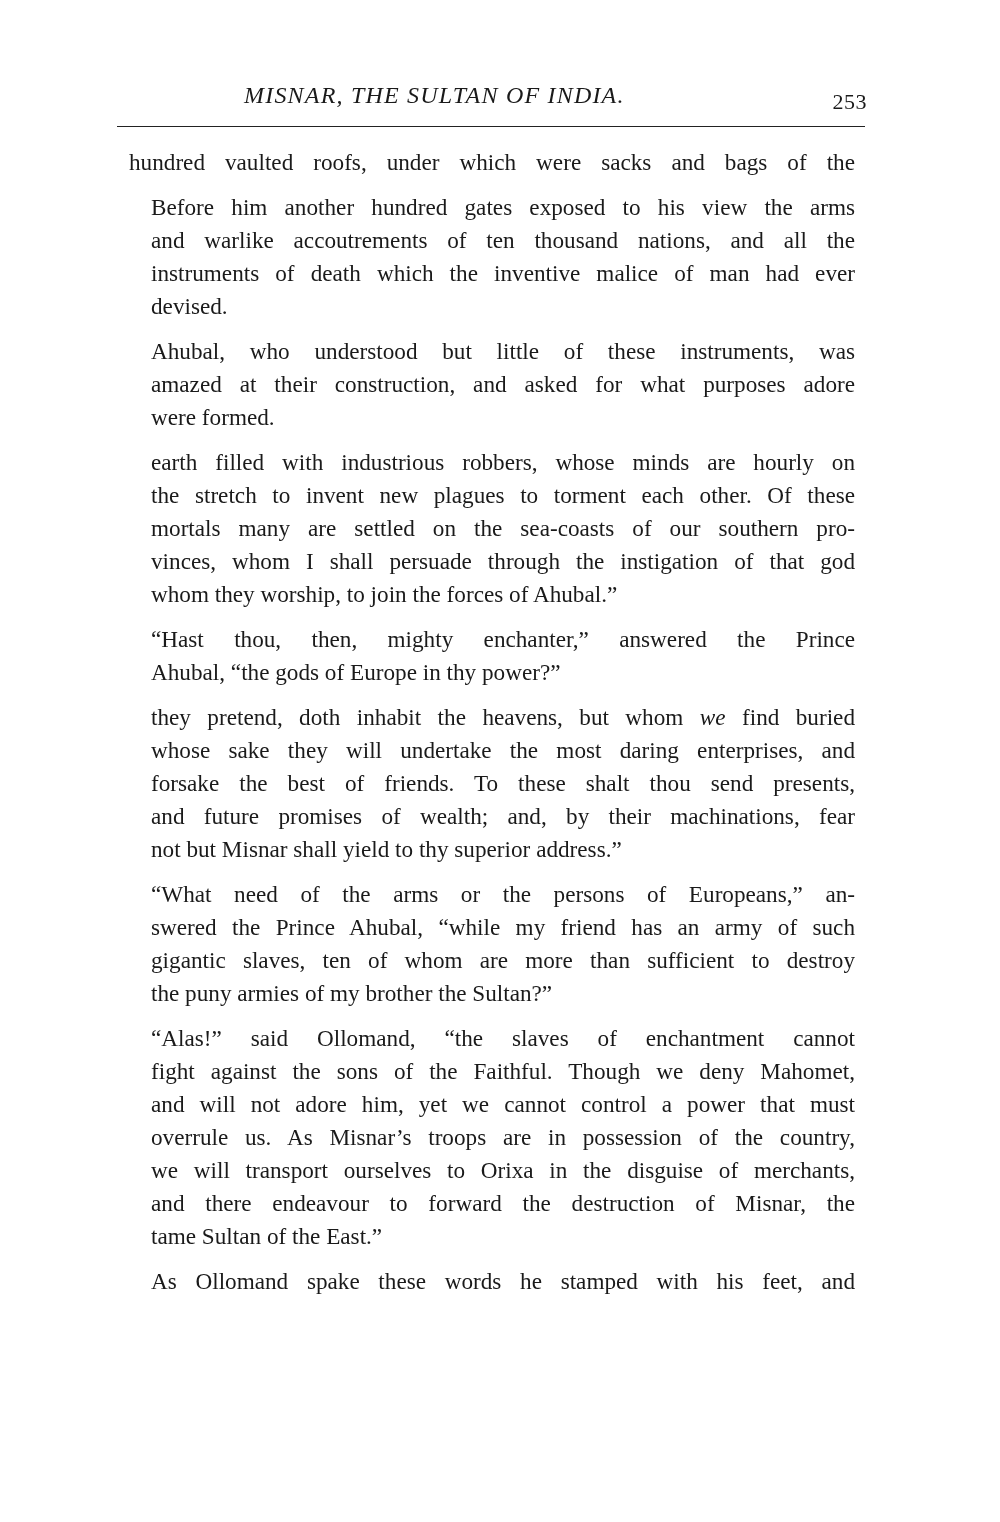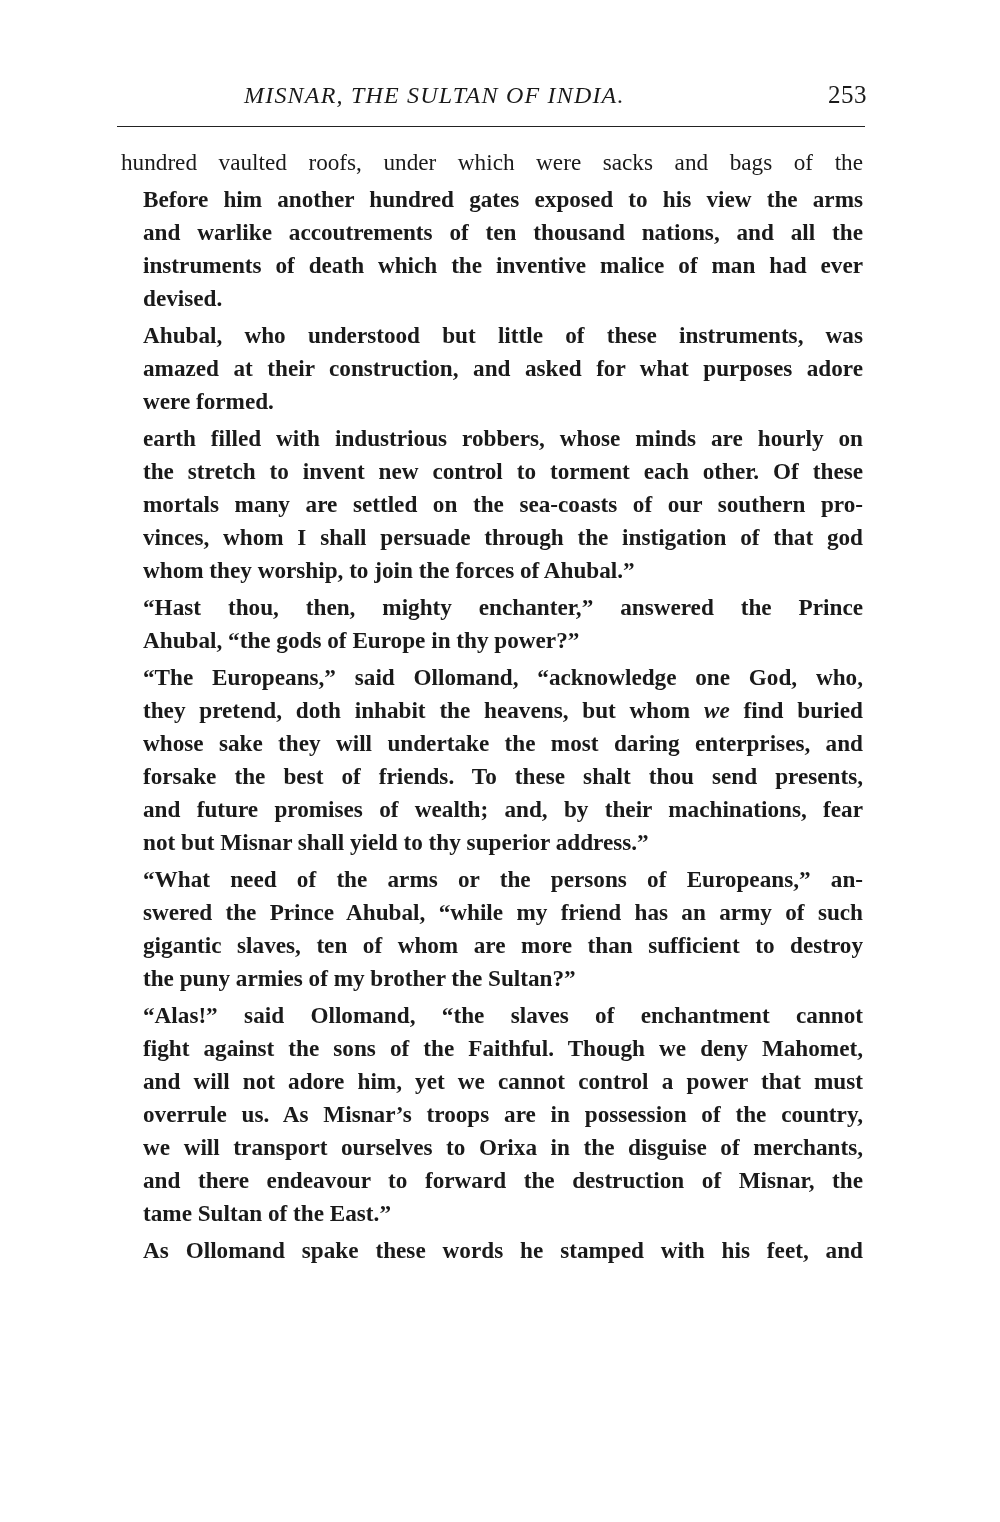--- a/index.html
+++ b/index.html
@@ -37,8 +37,8 @@
     .page-number {
       position: absolute;
       right: 0px;
-      top: 9px;
-      font-size: 25px;
+      top: 17px;
+      font-size: 22px;
       letter-spacing: 0.5px;
     }
     .head-rule {

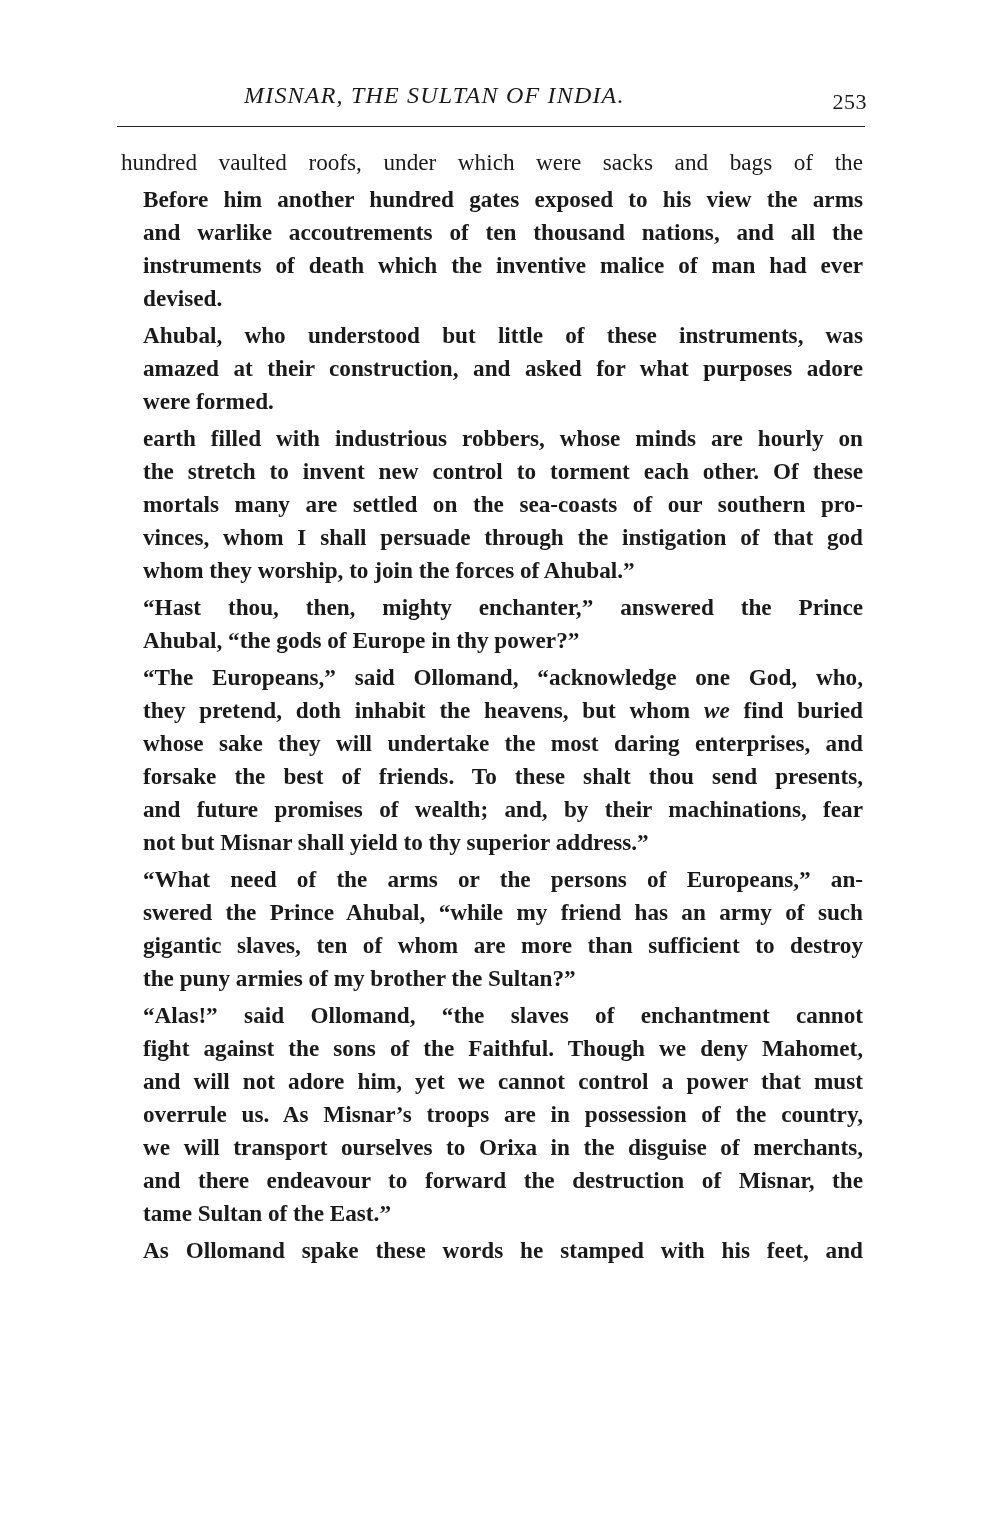--- a/index.html
+++ b/index.html
@@ -55,7 +55,7 @@
       hyphens: none;
     }
     .para {
-      margin: 4px;
+      margin: 12px;
       text-indent: 0;
     }
     .para.indent {

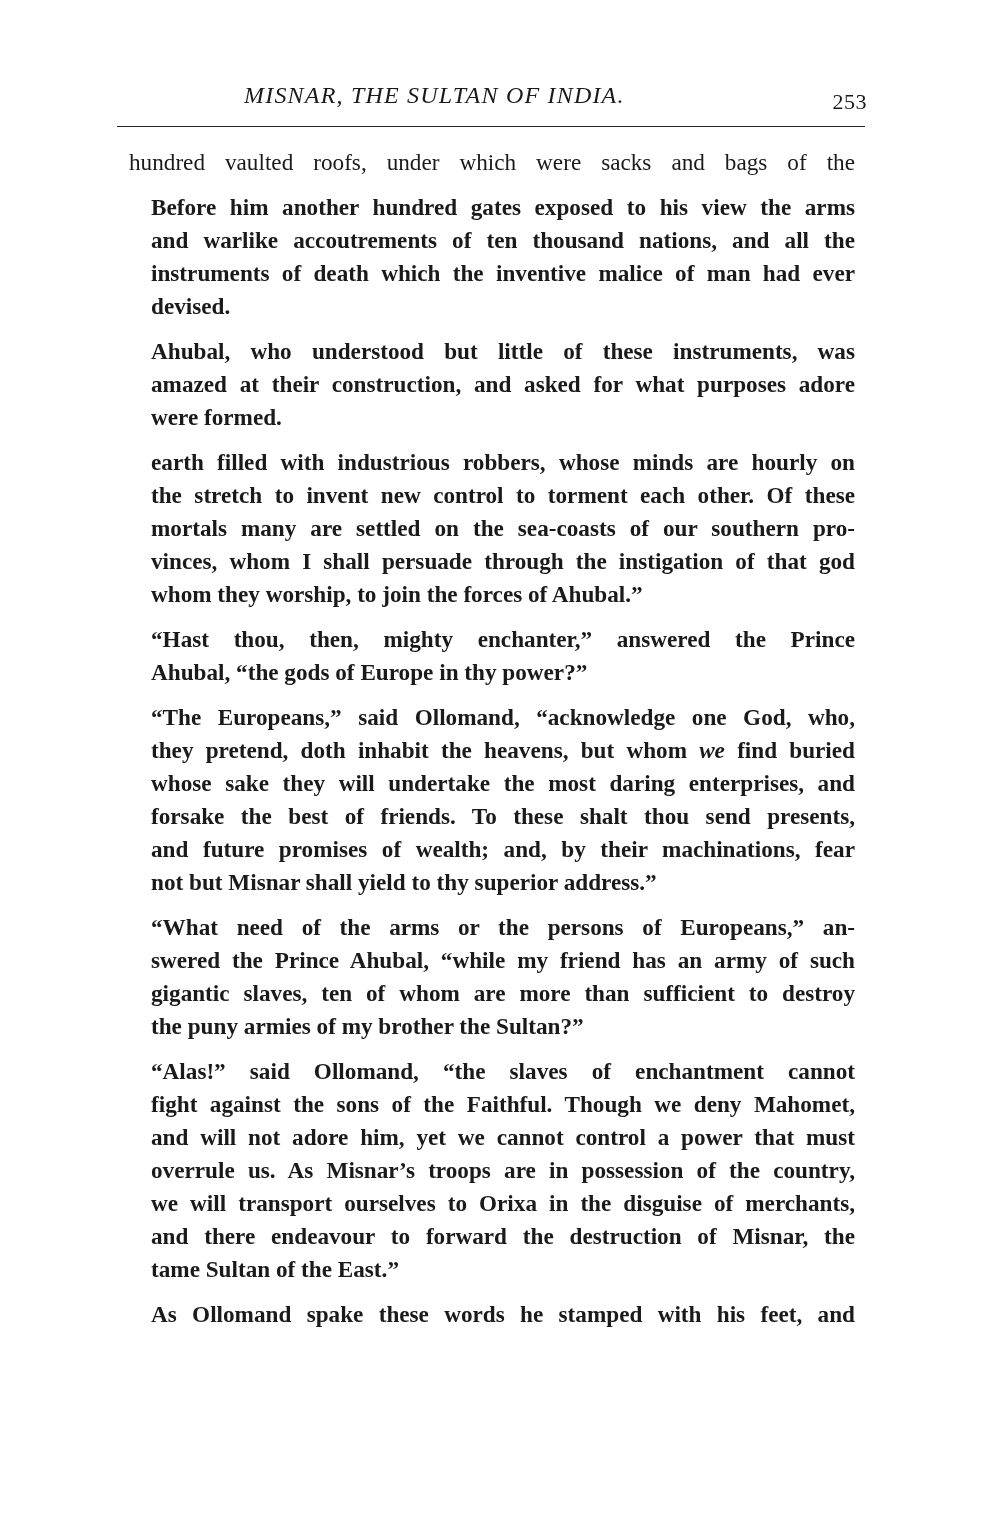--- a/index.html
+++ b/index.html
@@ -60,7 +60,6 @@
     }
     .para.indent {
       text-indent: 22px;
-      font-weight: bold;
     }
     .line {
       display: block;

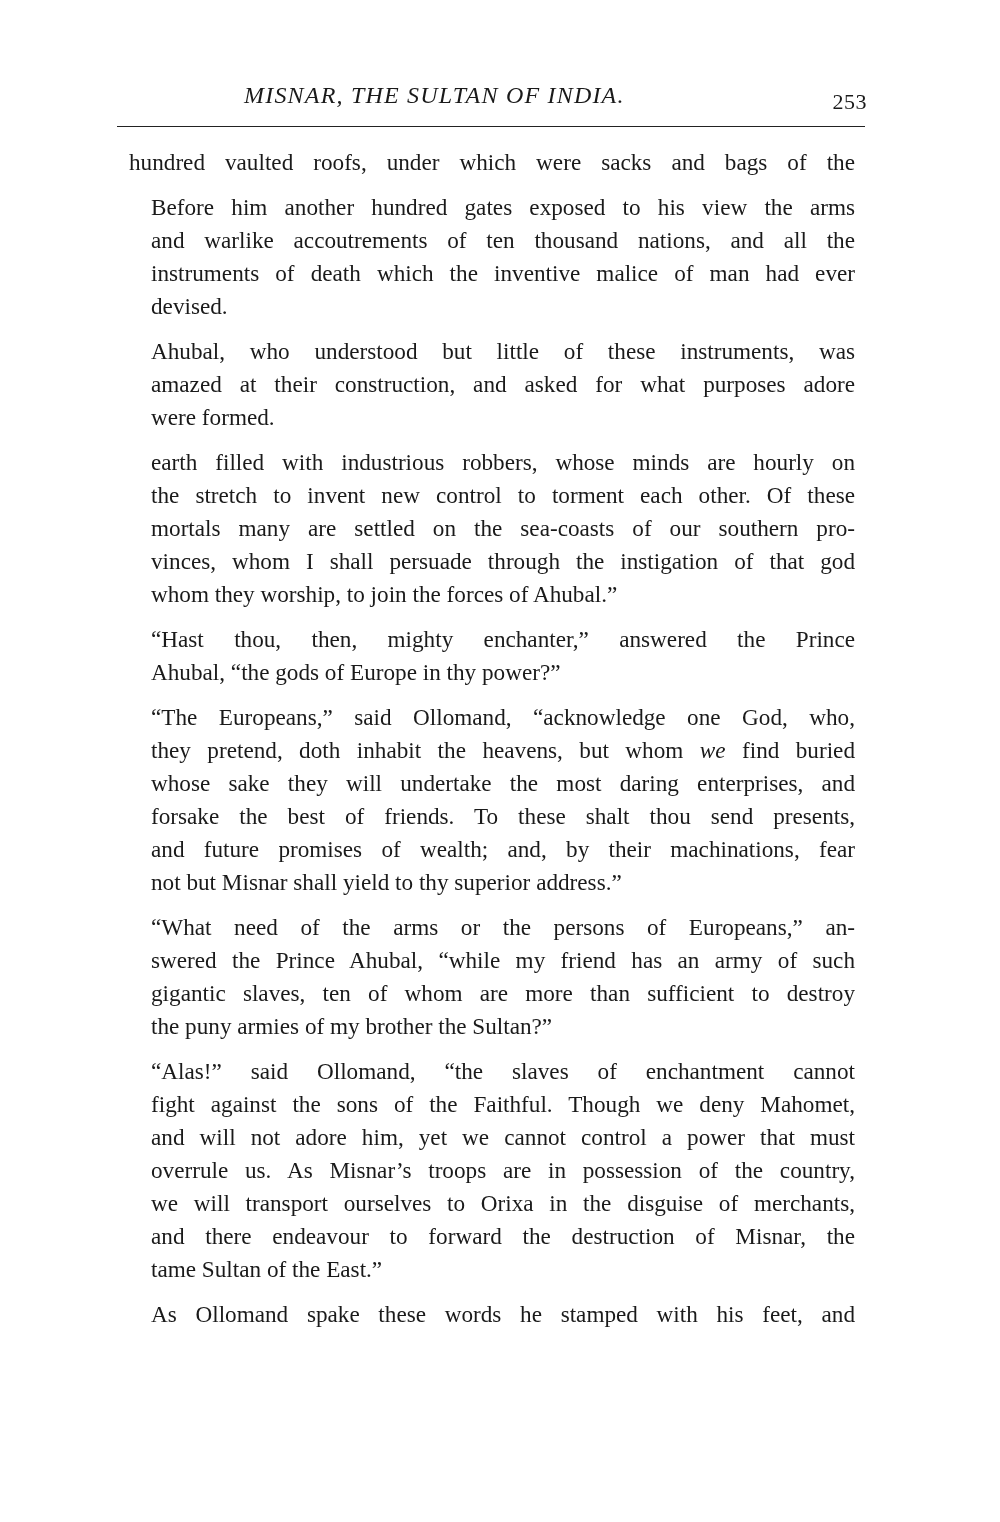--- a/index.html
+++ b/index.html
@@ -103,7 +103,7 @@
 
     <div class="para indent">
       <span class="line">earth filled with industrious robbers, whose minds are hourly on</span>
-      <span class="line">the stretch to invent new control to torment each other.  Of these</span>
+      <span class="line">the stretch to invent new plagues to torment each other.  Of these</span>
       <span class="line">mortals many are settled on the sea-coasts of our southern pro-</span>
       <span class="line">vinces, whom I shall persuade through the instigation of that god</span>
       <span class="line last">whom they worship, to join the forces of Ahubal.”</span>

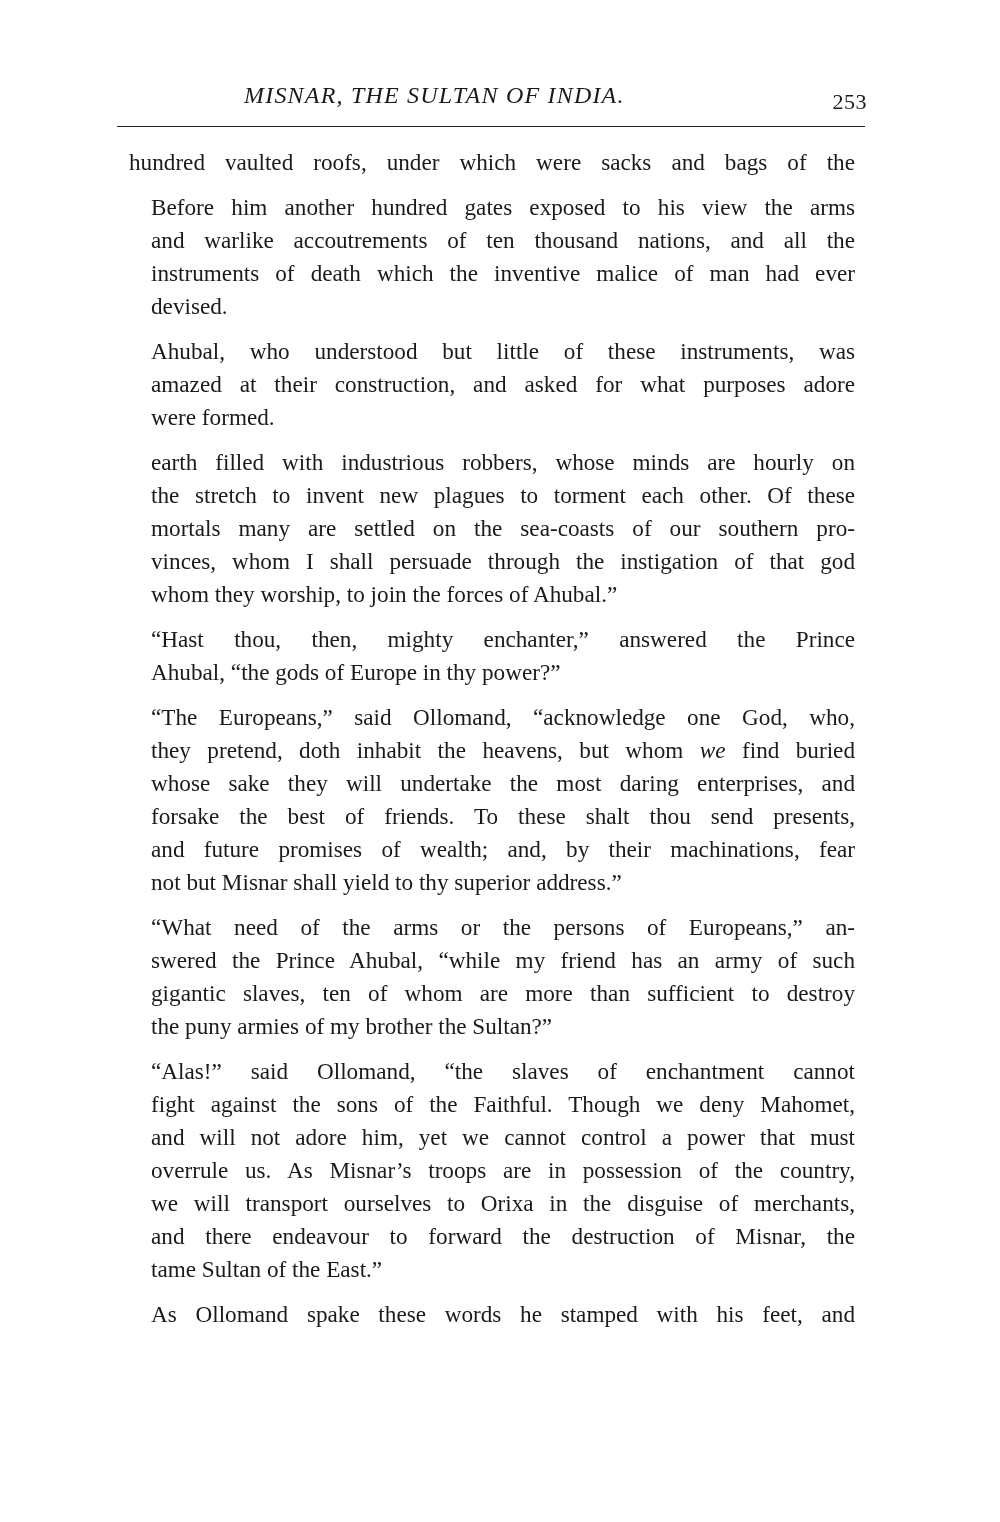--- a/index.html
+++ b/index.html
@@ -115,7 +115,6 @@
     </div>
 
     <div class="para indent">
-      <span class="line">“The Europeans,” said Ollomand, “acknowledge one God, who,</span>
       <span class="line">they pretend, doth inhabit the heavens, but whom <em>we</em> find buried</span>
       <span class="line">whose sake they will undertake the most daring enterprises, and</span>
       <span class="line">forsake the best of friends.  To these shalt thou send presents,</span>

